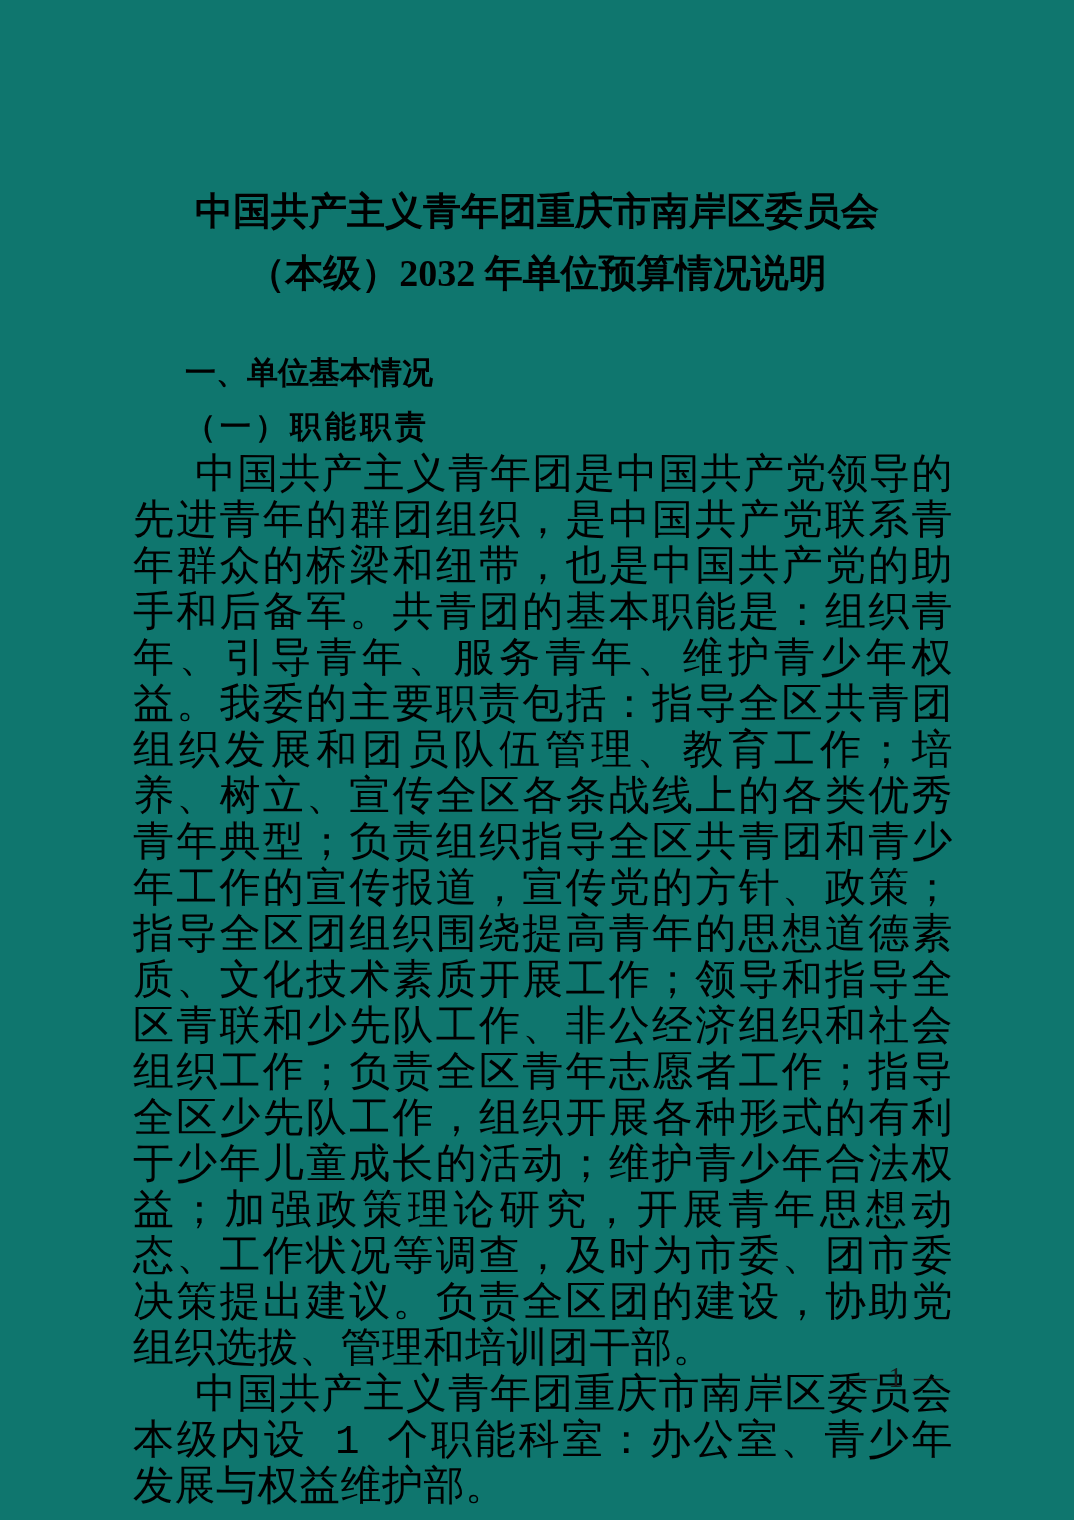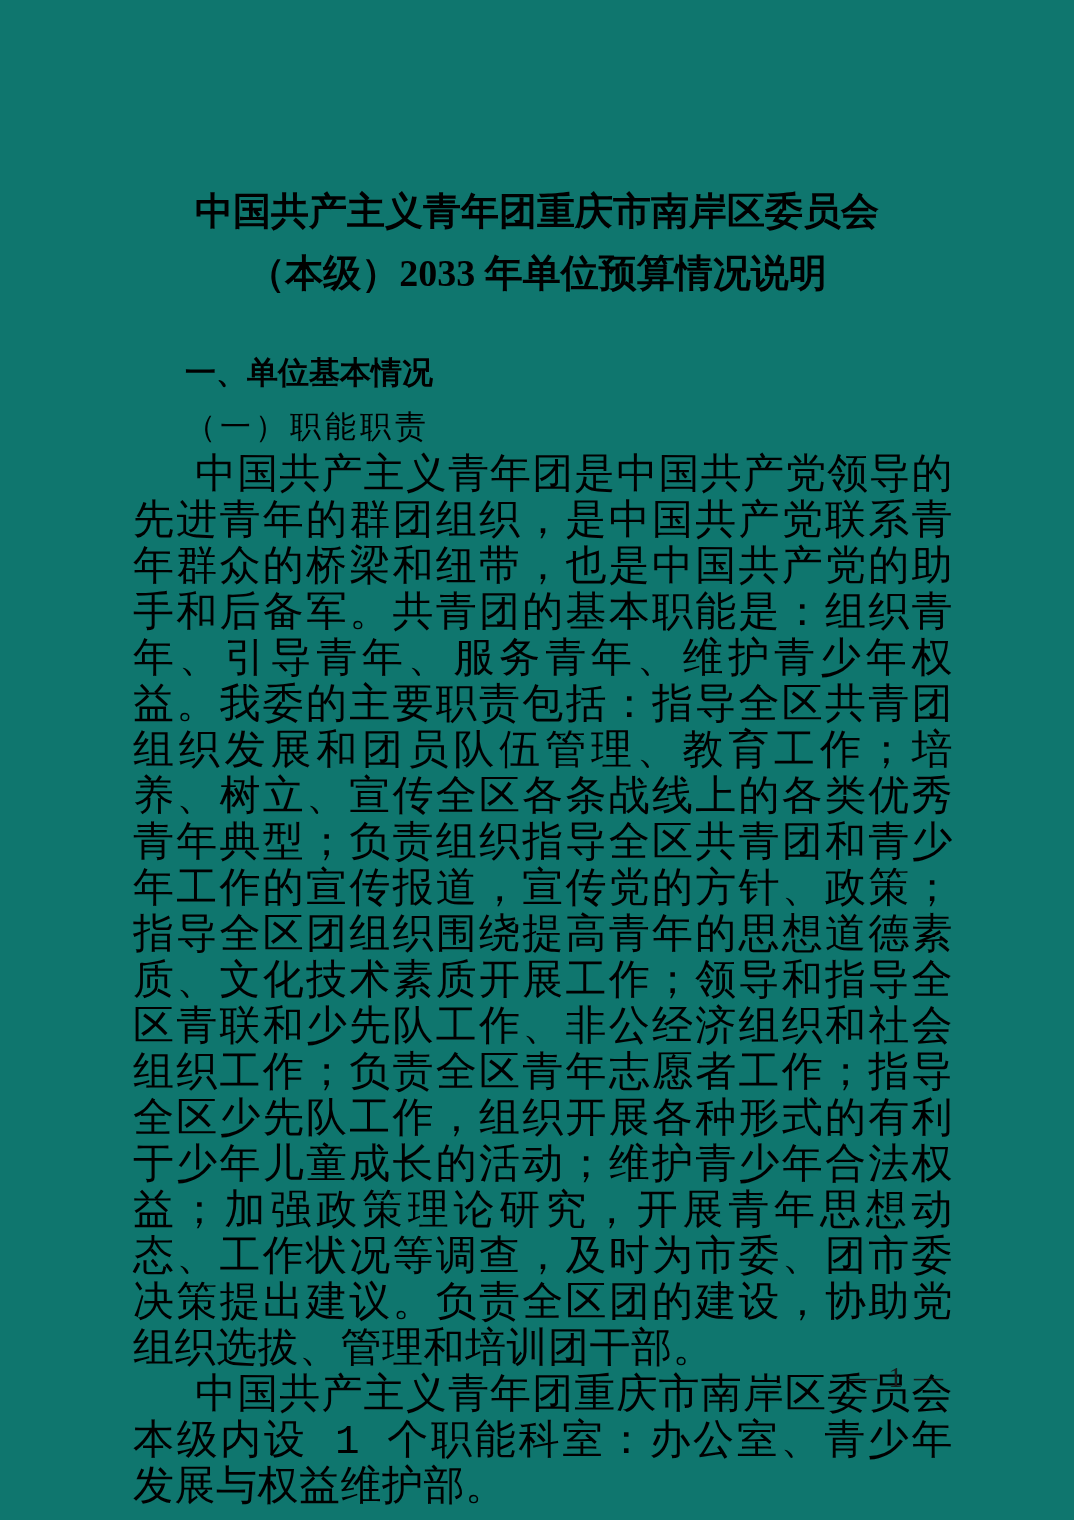--- a/index.html
+++ b/index.html
@@ -74,7 +74,7 @@
 
   <h1 class="doc-title">
     <span class="title-line">中国共产主义青年团重庆市南岸区委员会</span>
-    <span class="title-line">（本级）2033 年单位预算情况说明</span>
+    <span class="title-line">（本级）2032 年单位预算情况说明</span>
   </h1>
 
   <div class="content">

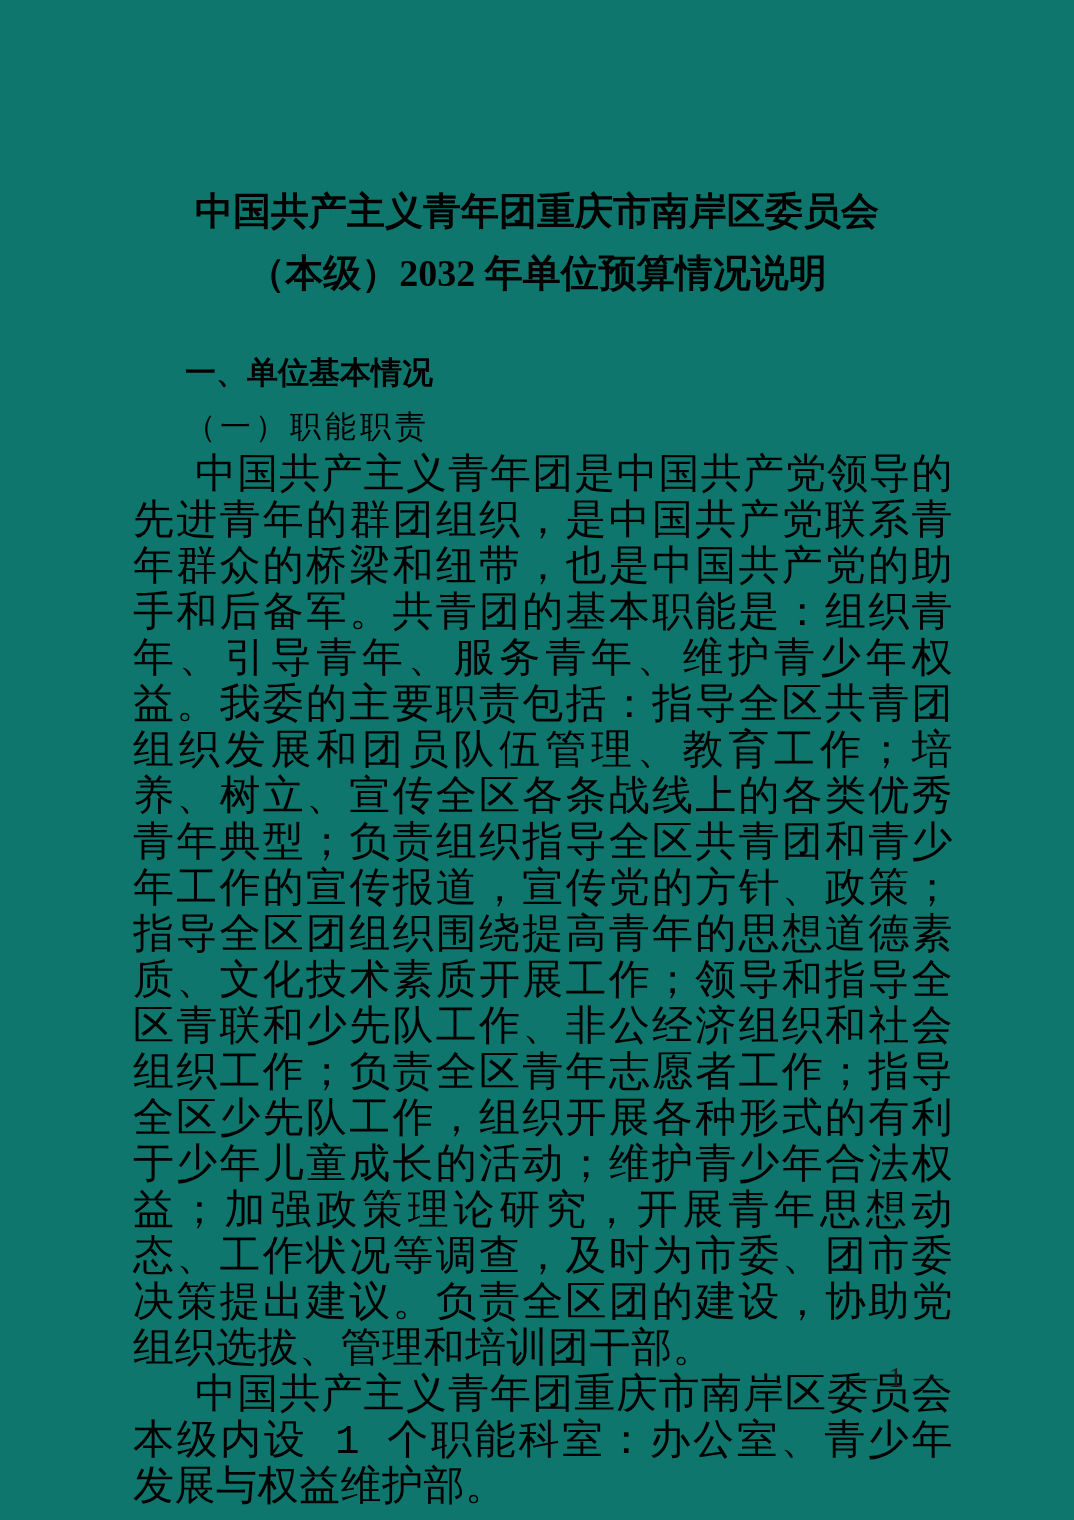--- a/index.html
+++ b/index.html
@@ -39,7 +39,7 @@
   }
   .subsection-heading {
     font-family: "Liberation Serif", serif;
-    font-weight: normal;
+    font-weight: bold;
     font-size: 31px;
     line-height: 53.5px;
     letter-spacing: 4px;

